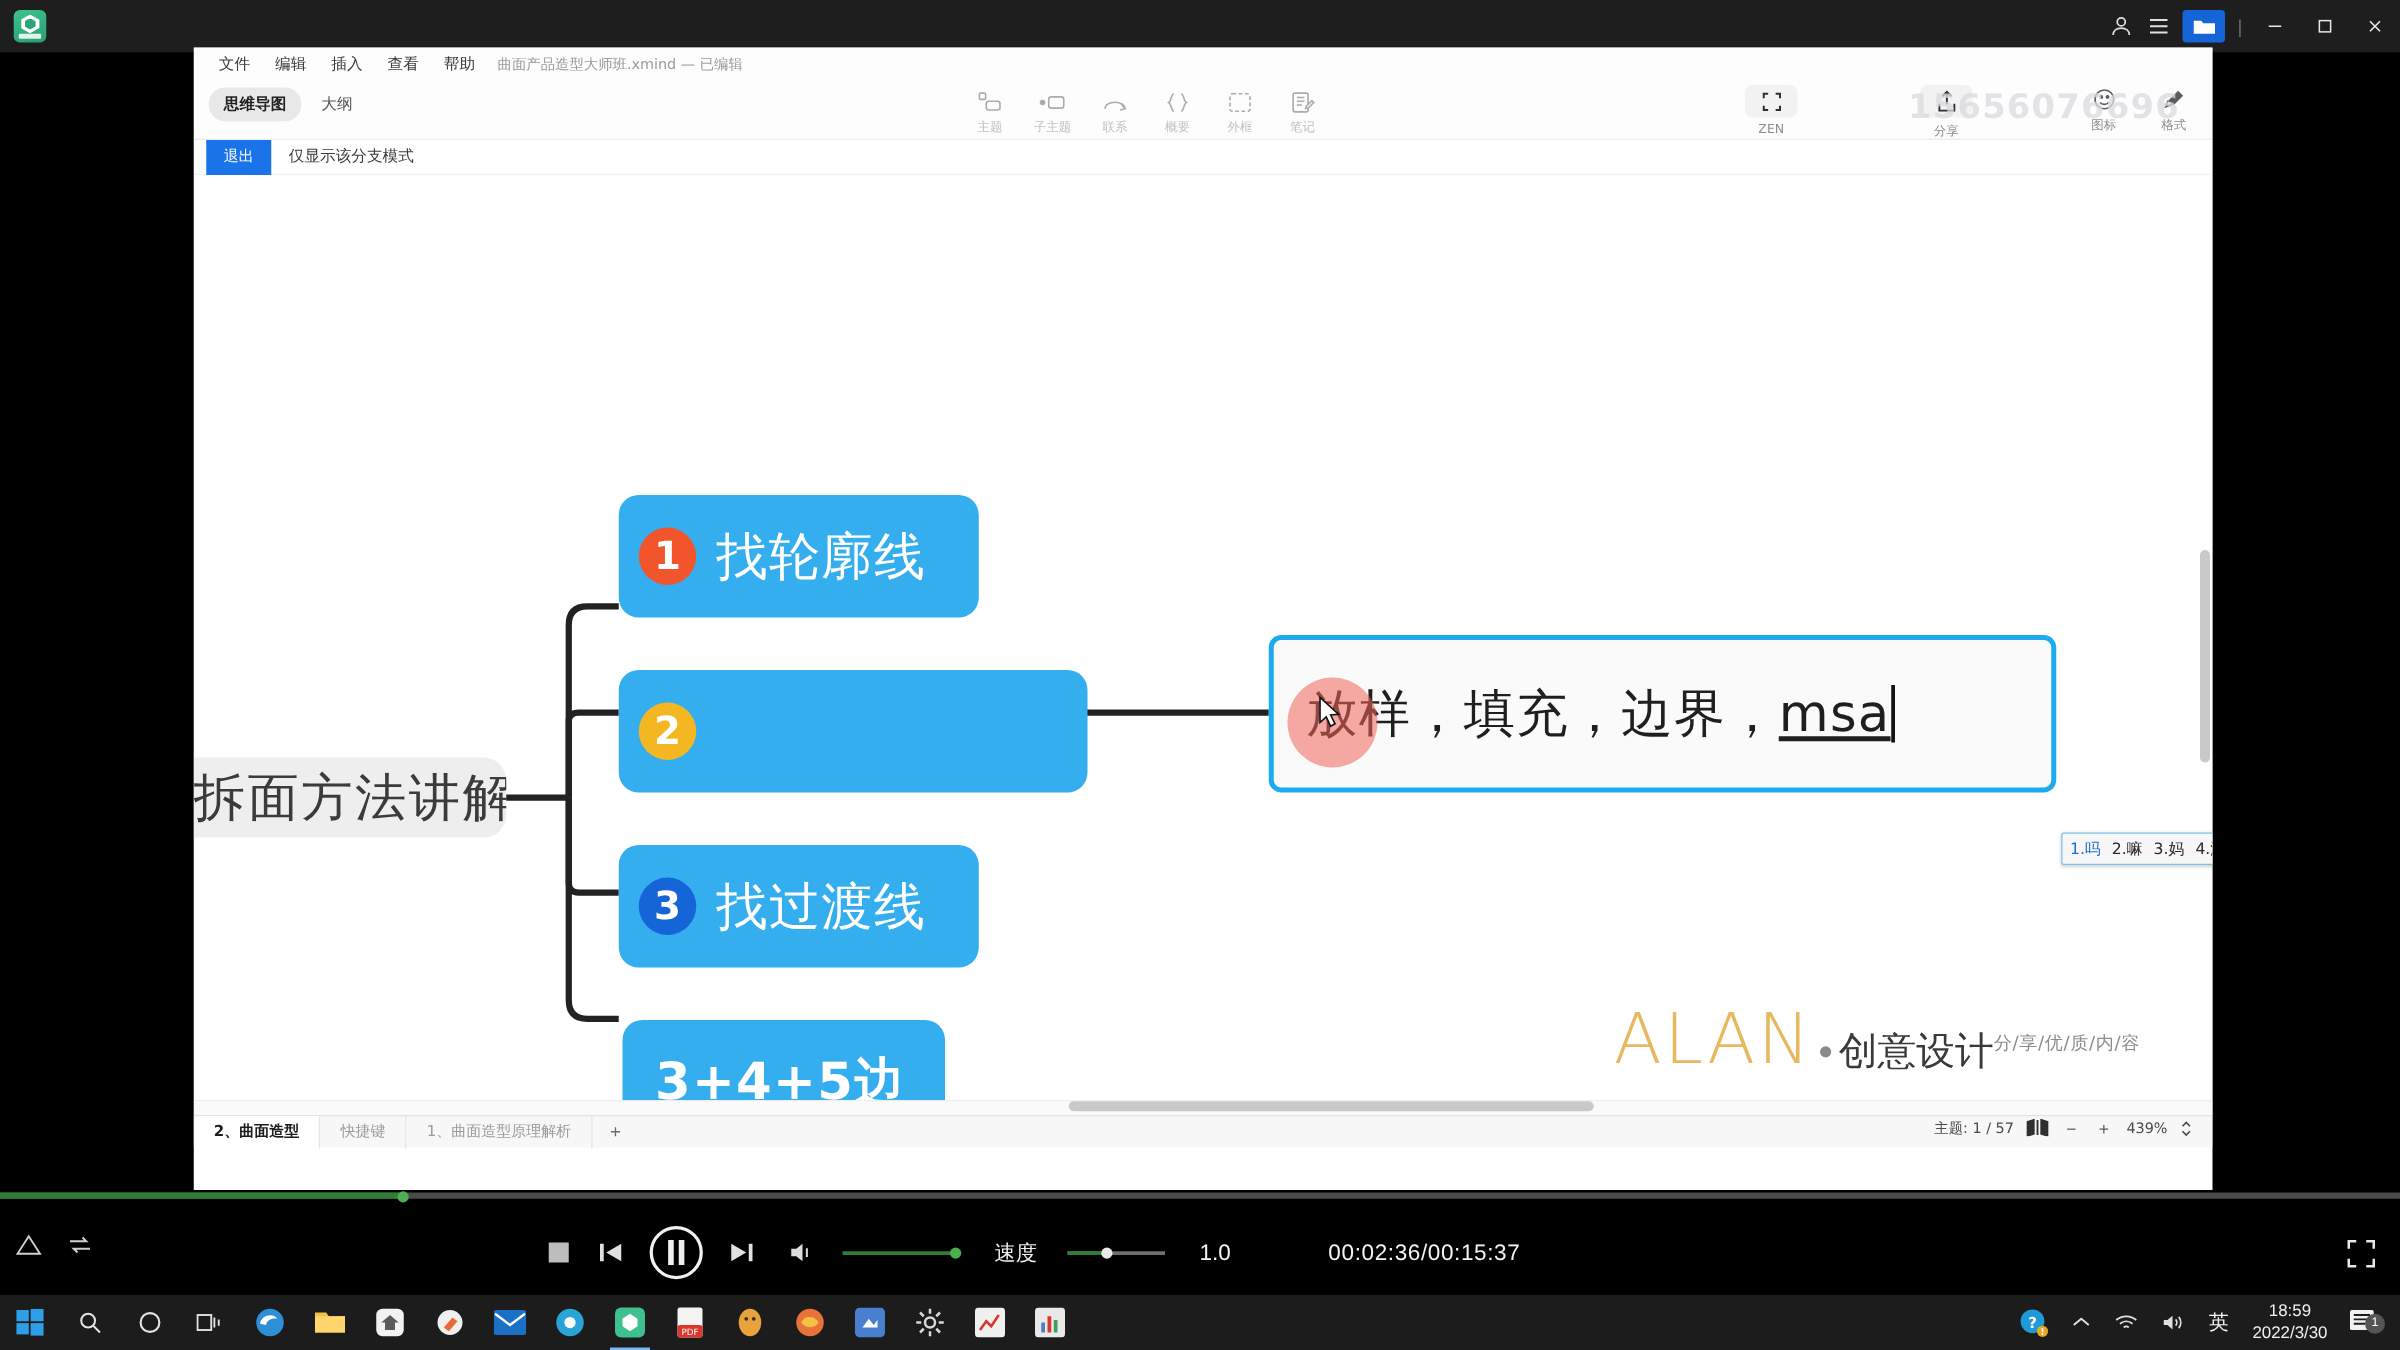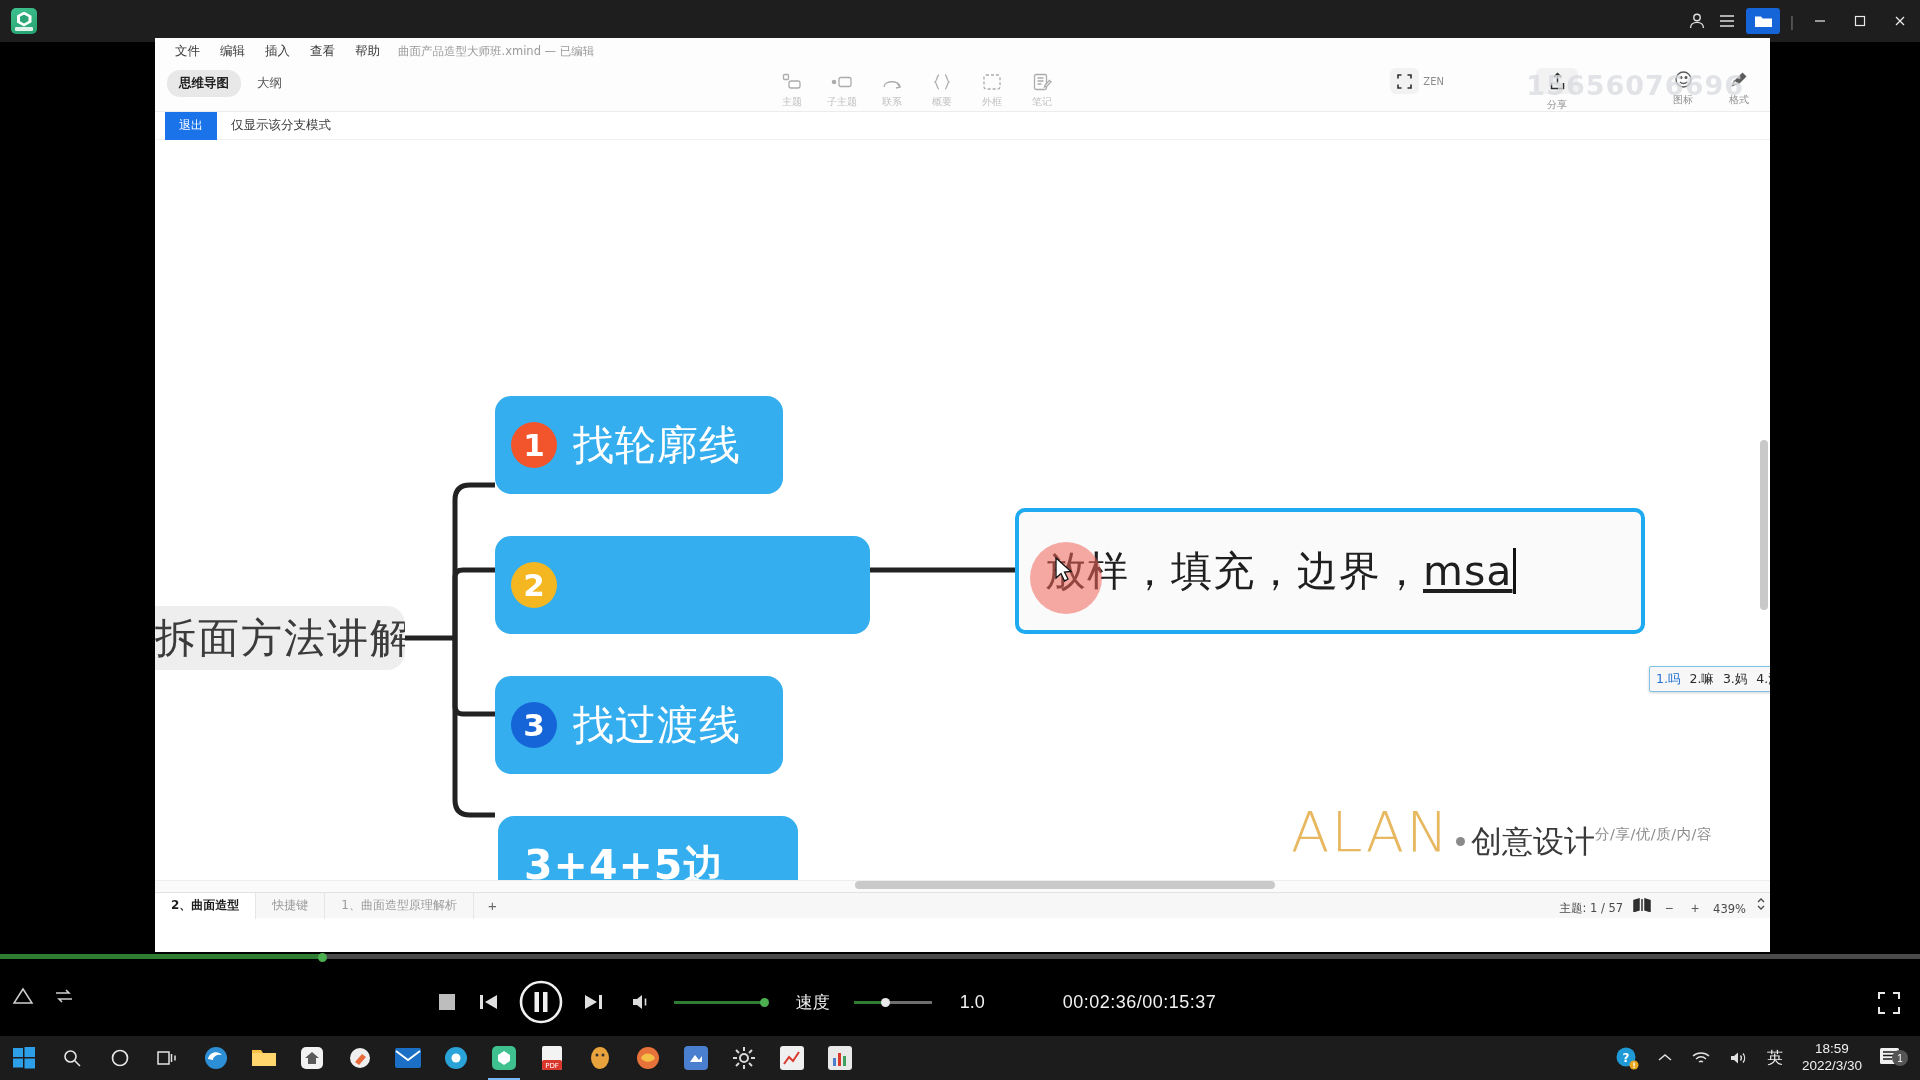--- a/index.html
+++ b/index.html
@@ -93,7 +93,7 @@
   .tool .tlabel { font-size: 10px; color:#8d8d8d; font-family:"DejaVu Sans", sans-serif; white-space:nowrap; }
 
   .zen { position:absolute; left: 1235px; top: 4px; width: 54px;
-    display:flex; flex-direction:row; align-items:center; gap:4px; }
+    display:flex; flex-direction:column; align-items:center; gap:4px; }
   .share { position:absolute; left: 1375px; top: 4px; width: 54px;
     display:flex; flex-direction:column; align-items:center; gap:4px; }
   .zen .glyph, .share .glyph {

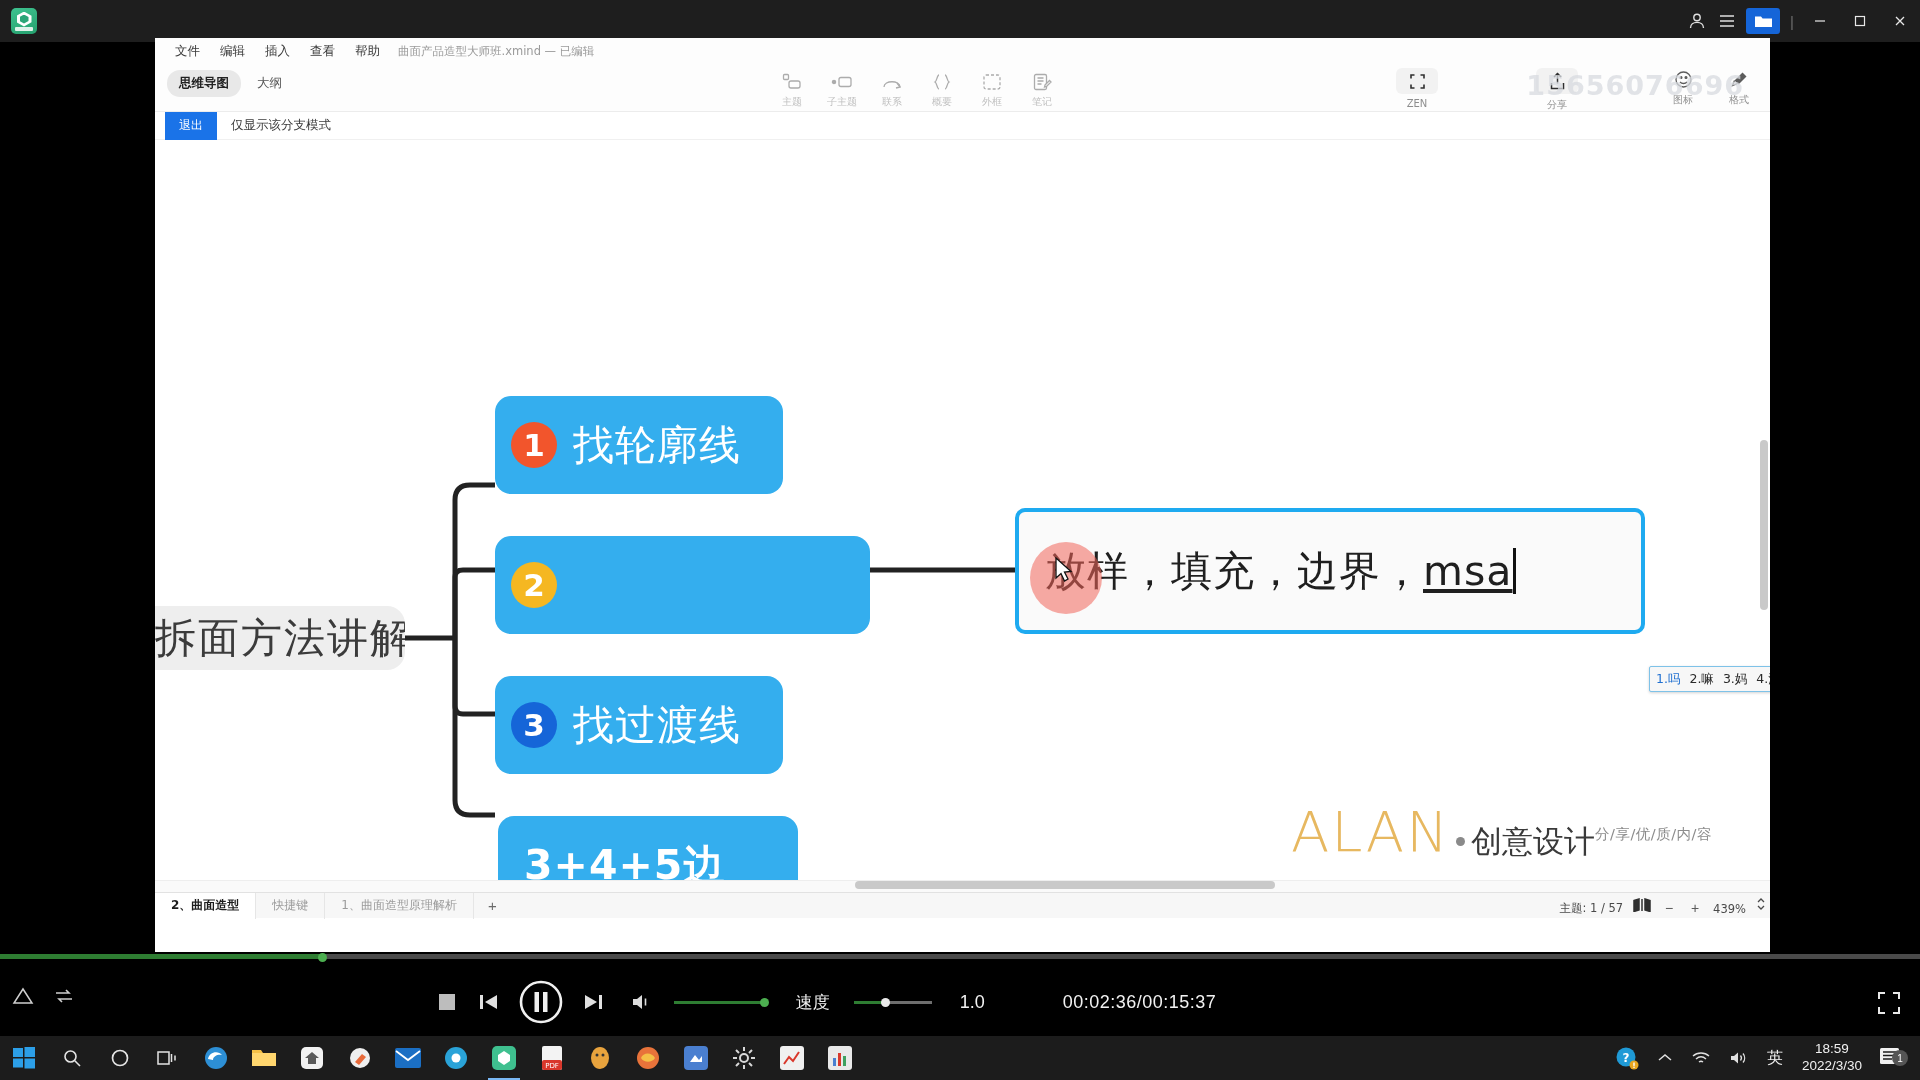--- a/index.html
+++ b/index.html
@@ -460,7 +460,7 @@
           <div class="ntext">找过渡线</div>
         </div>
 
-        <div class="node plain" style="left:343px; top:676px; width:300px; height:98px;">
+        <div class="node plain" style="left:343px; top:676px; width:258px; height:98px;">
           <div class="ntext">3+4+5边</div>
         </div>
 

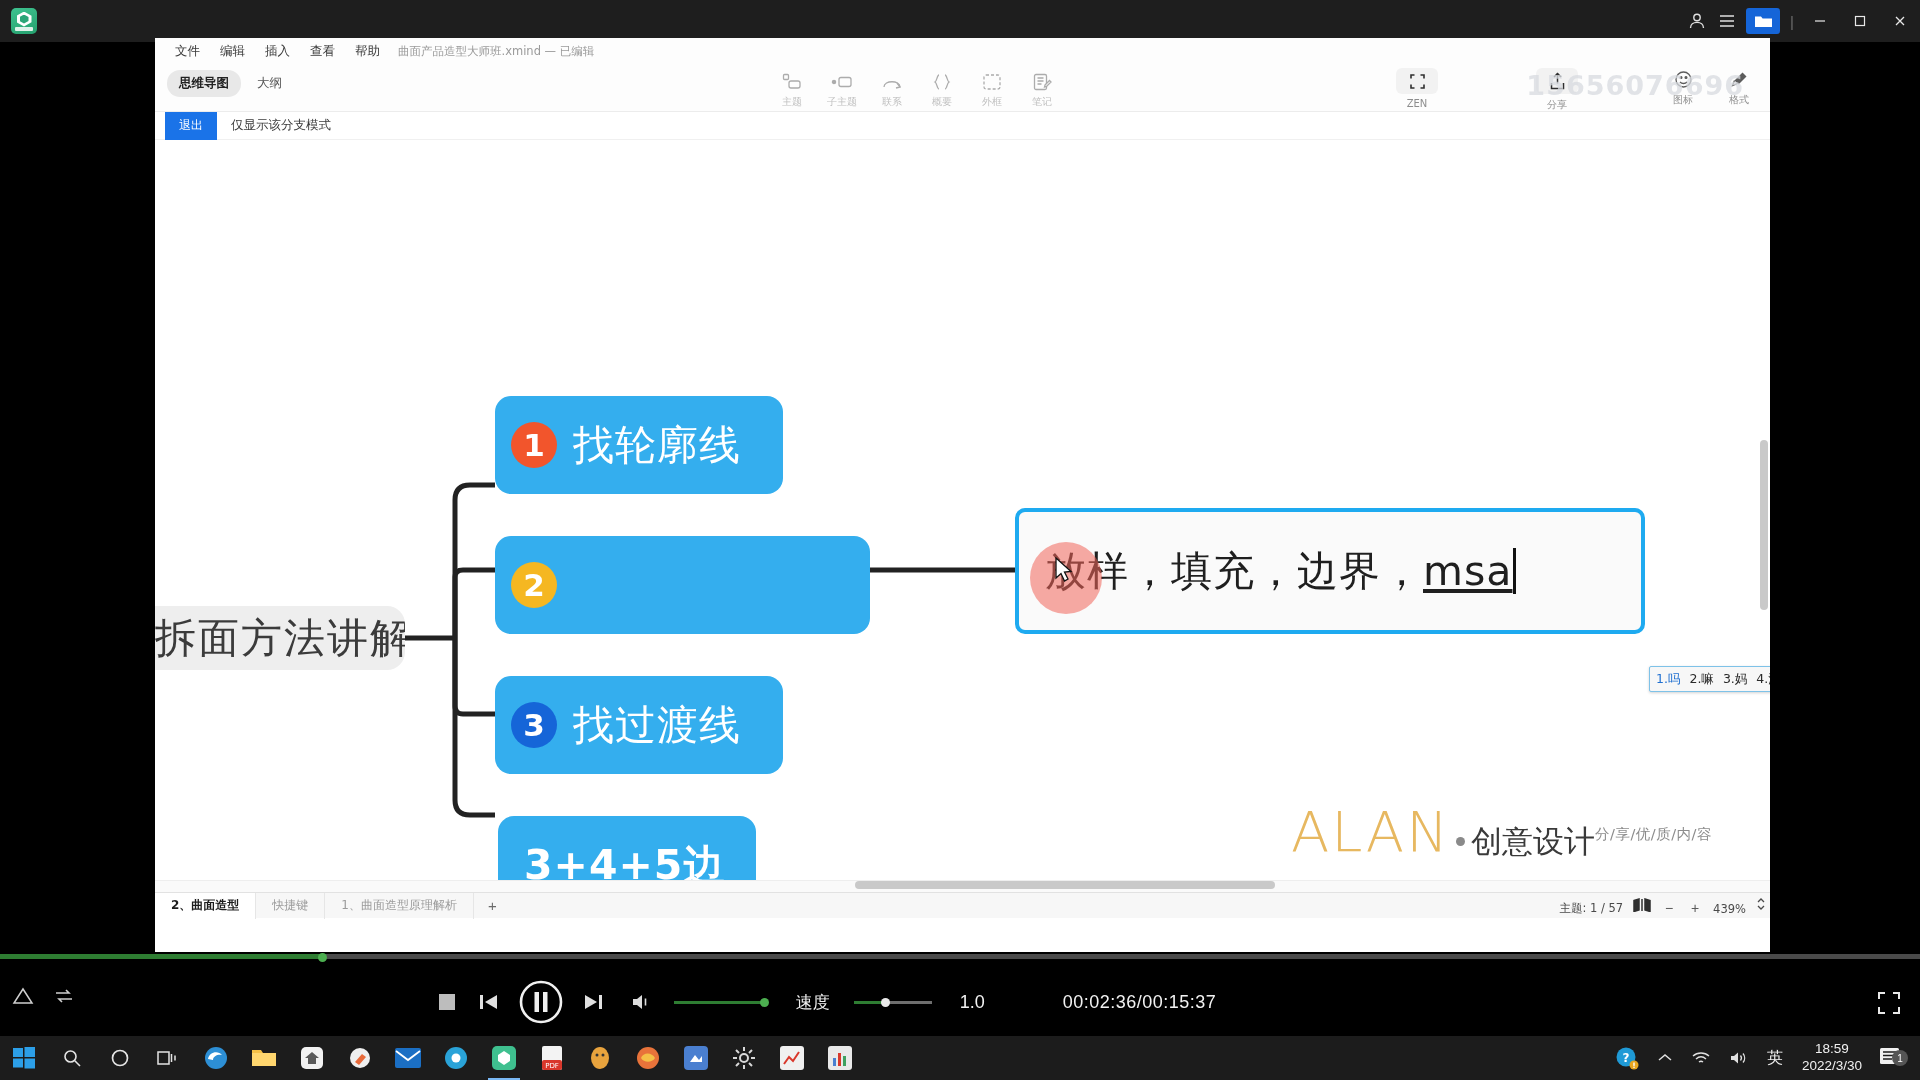--- a/index.html
+++ b/index.html
@@ -204,7 +204,7 @@
   }
   .sheet-tab.active { background:#fff; color:#1d1d1d; font-weight: bold; }
   .sheet-add { font-size: 15px; color:#6b6b6b; padding: 0 14px; }
-  .status-right { margin-left:auto; display:flex; align-items:flex-end; gap: 10px; padding-right: 4px; }
+  .status-right { margin-left:auto; display:flex; align-items:flex-start; gap: 10px; padding-right: 16px; }
   .status-right .item { font-size: 11.5px; color:#4a4a4a; font-family:"DejaVu Sans", sans-serif; white-space:nowrap; }
   .zbtn { font-size: 14px; color:#5a5a5a; width: 16px; text-align:center; }
 

